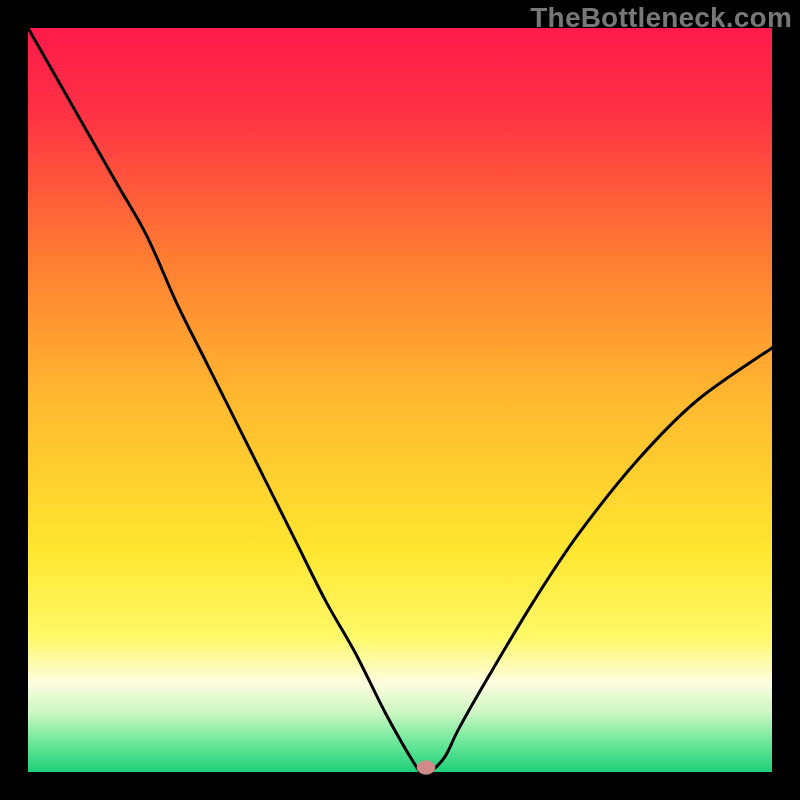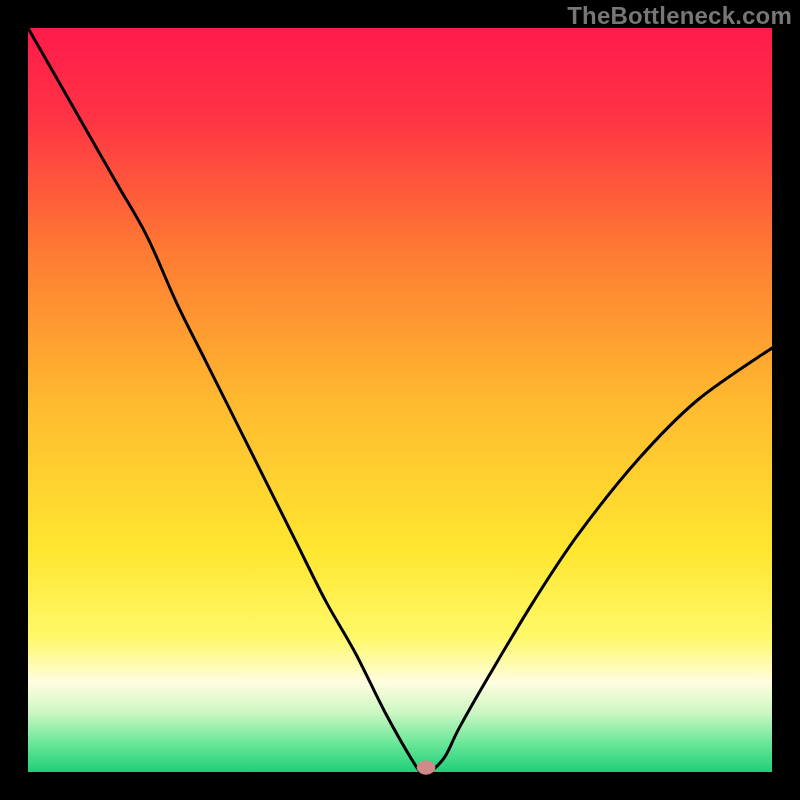--- a/index.html
+++ b/index.html
@@ -17,7 +17,7 @@
     position: absolute;
     top: 2px;
     right: 8px;
-    font-size: 24px;
+    font-size: 28px;
     font-weight: bold;
     color: #777777;
     letter-spacing: 0.2px;

